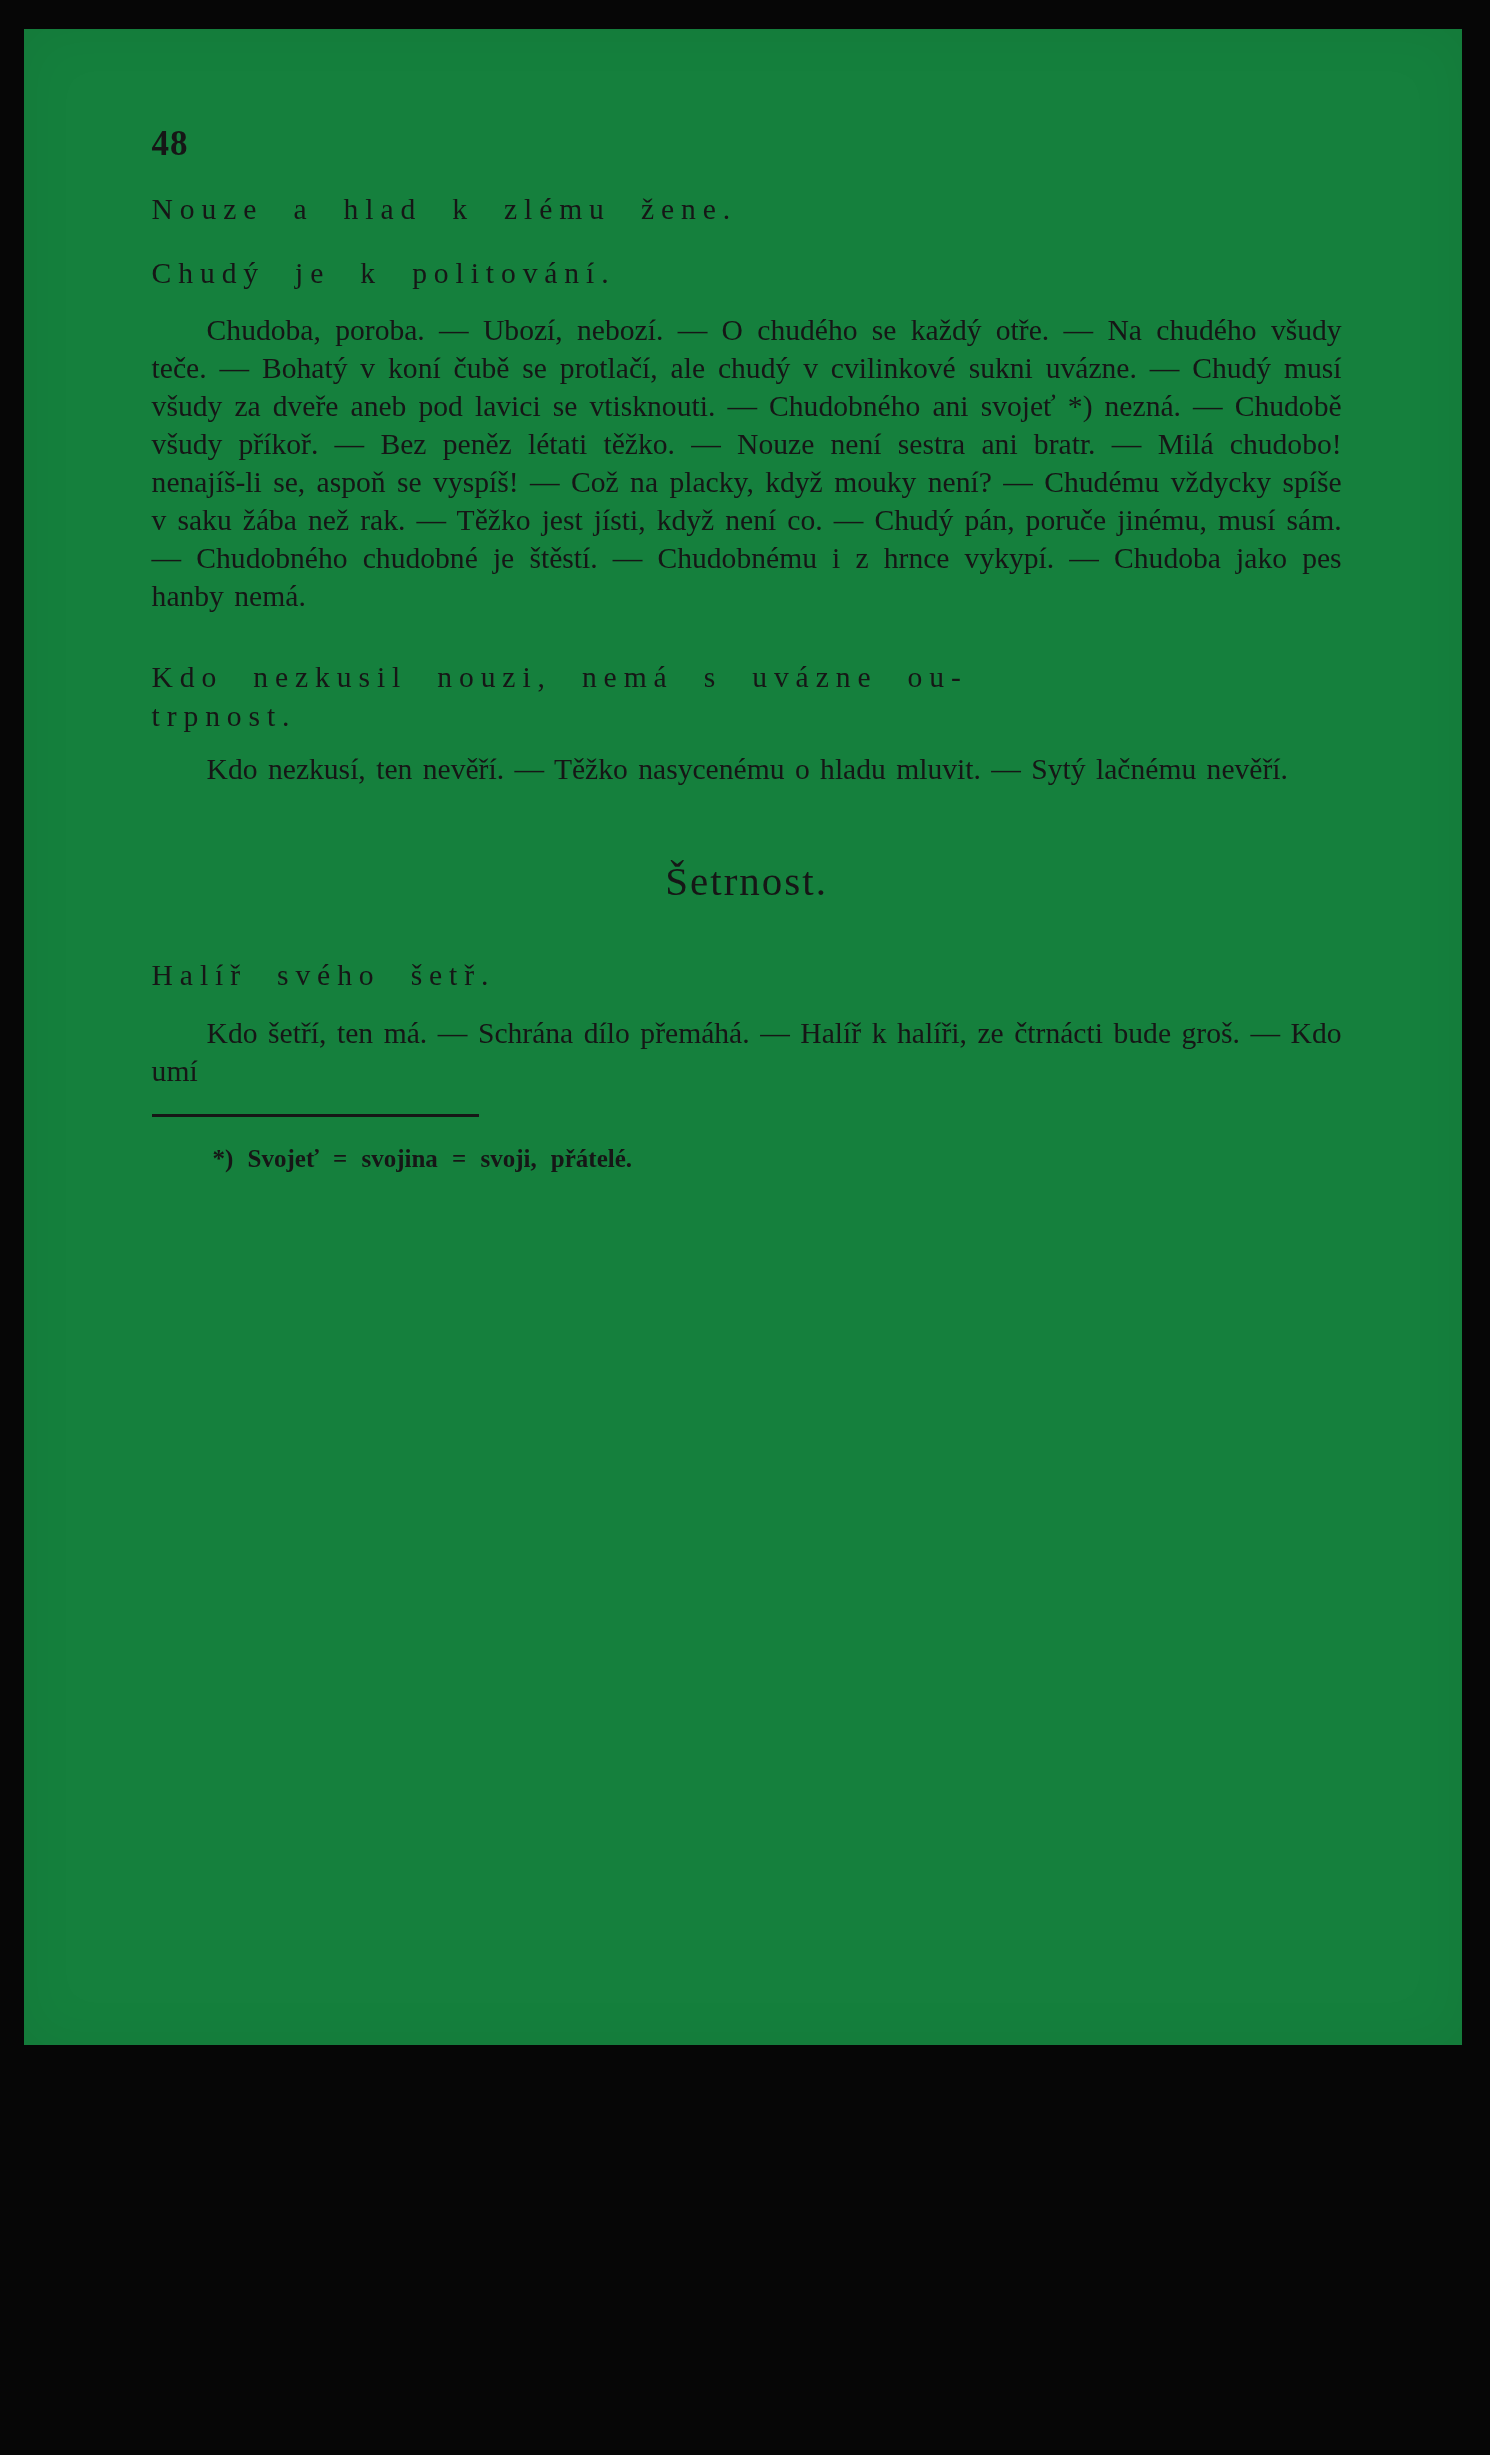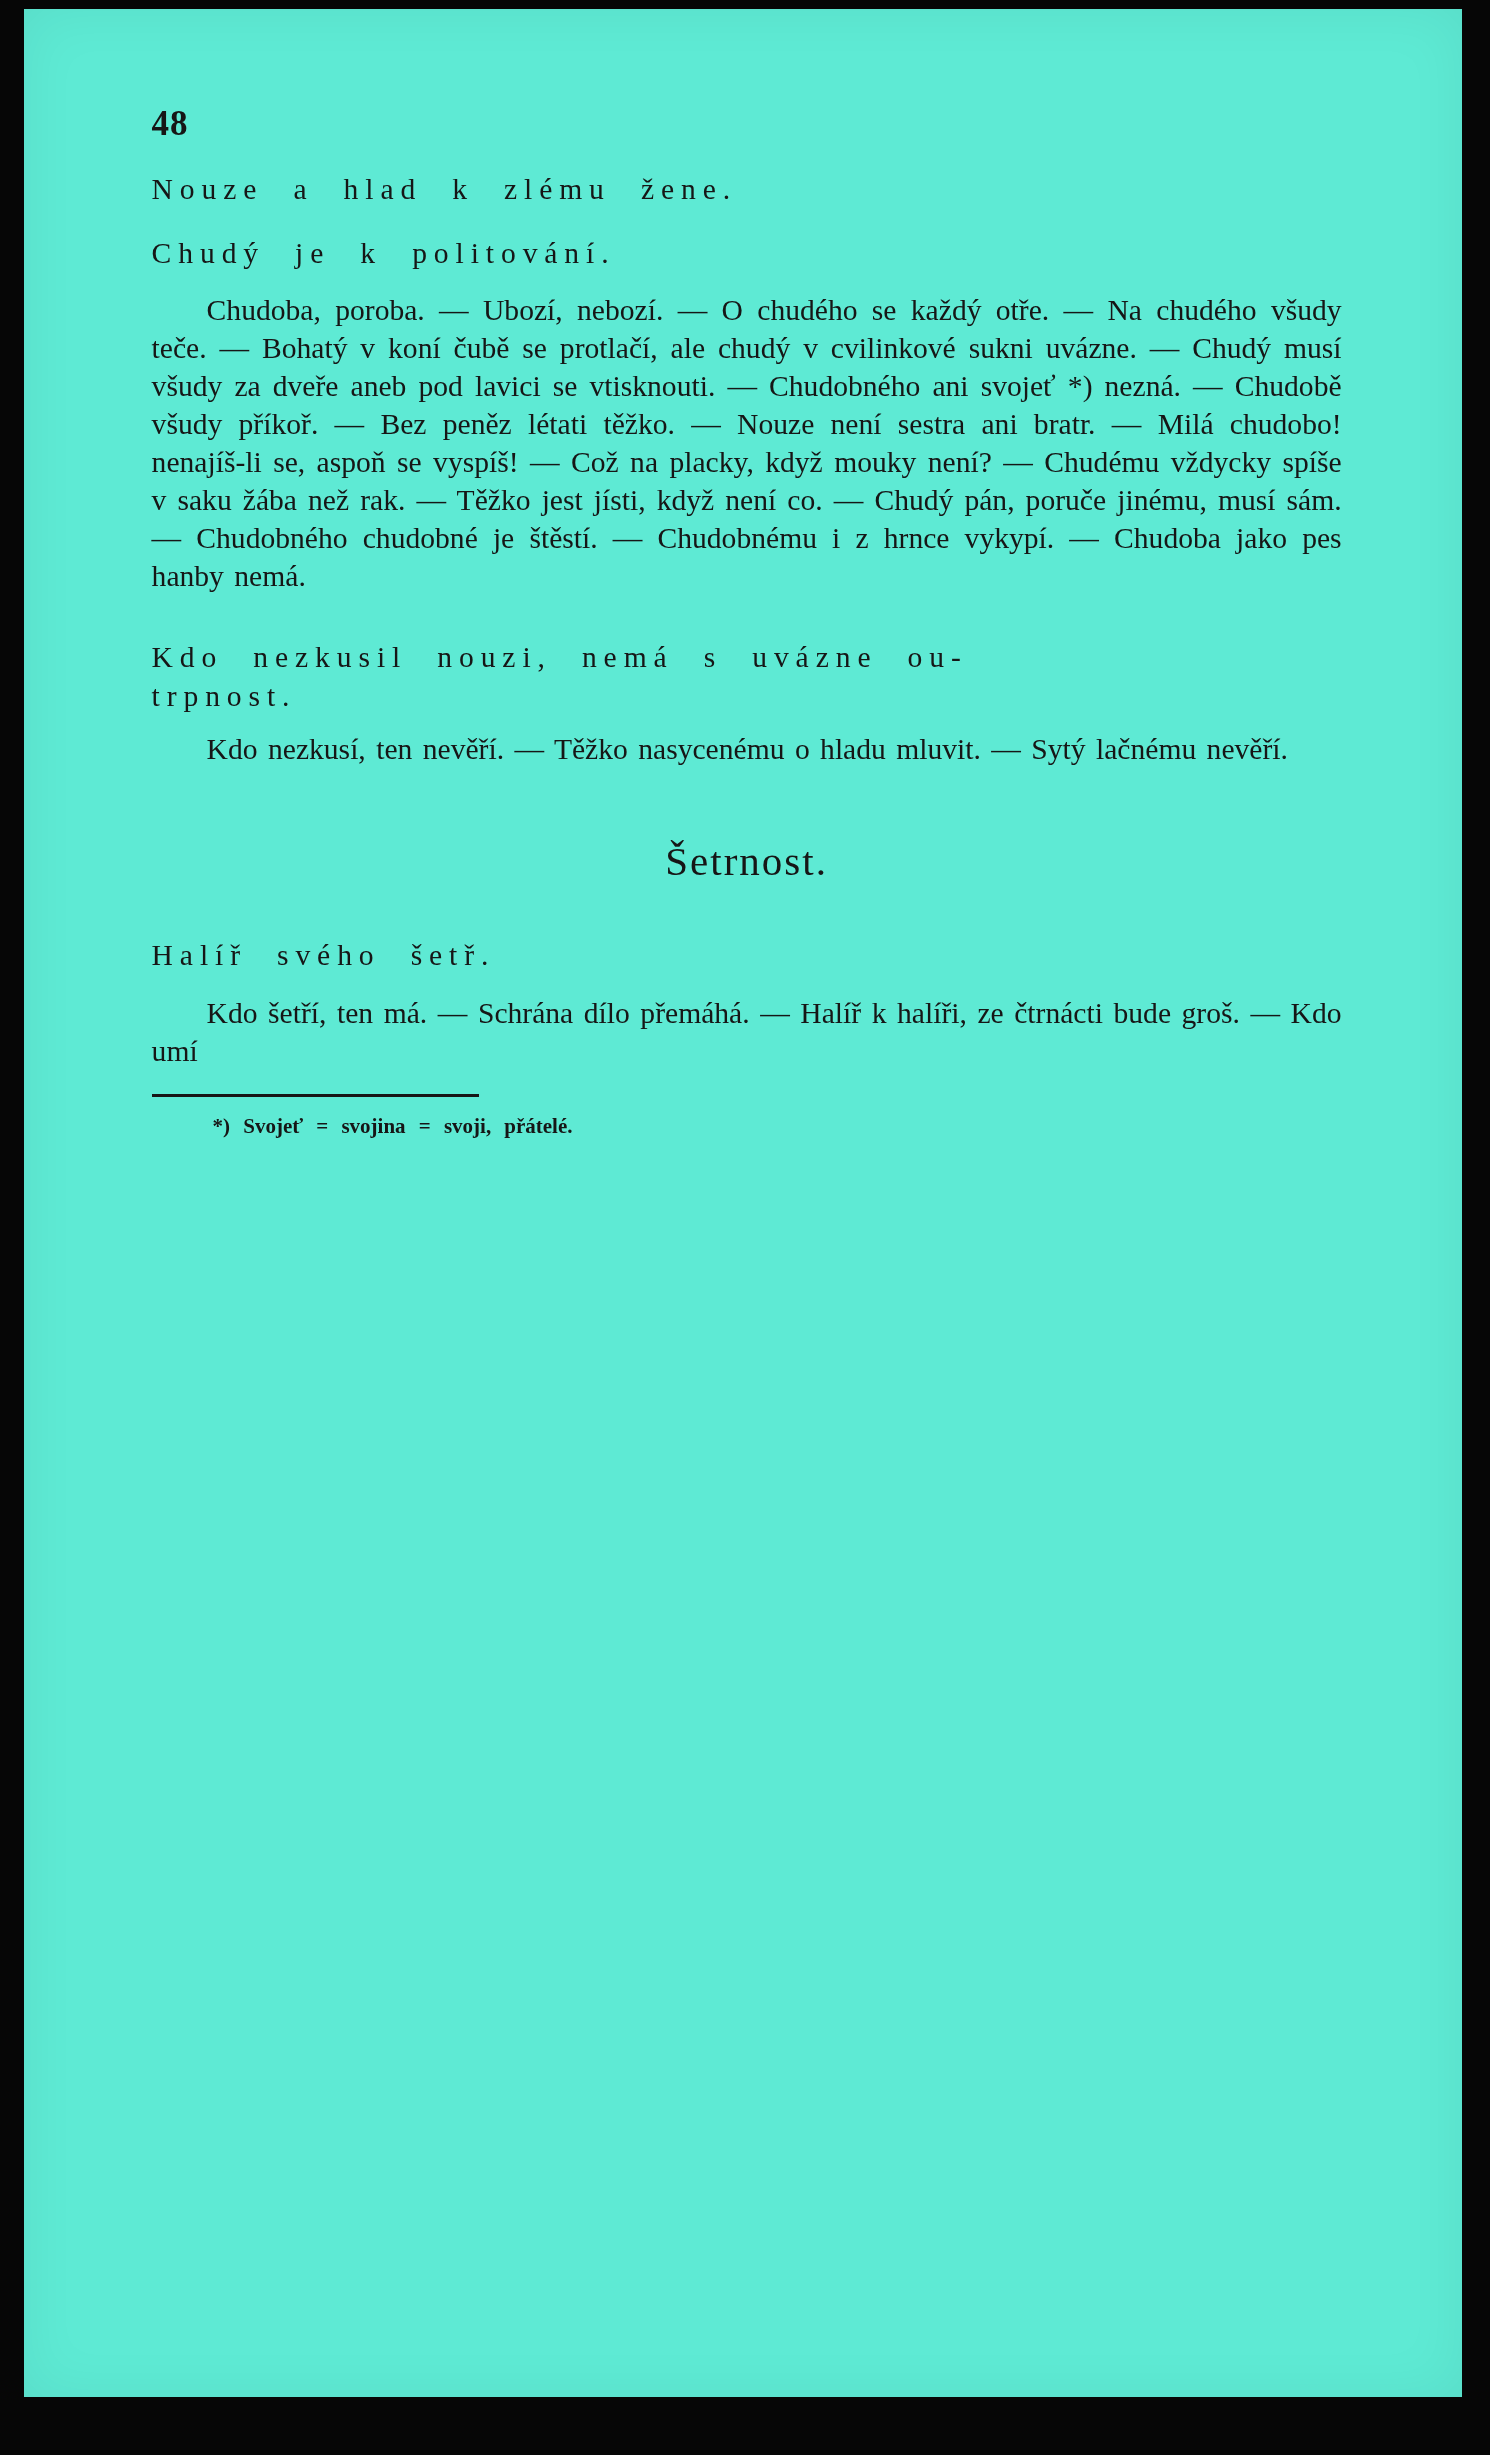--- a/index.html
+++ b/index.html
@@ -22,10 +22,10 @@
   .page {
     position: absolute;
     left: 23.6px;
-    top: 9px;
+    top: 29px;
     width: 1438px;
-    height: 2388px;
-    background: #5eead4;
+    height: 2016px;
+    background: #15803d;
     color: #161616;
     box-shadow: inset 0 0 59px rgba(0,0,0,0.06);
   }

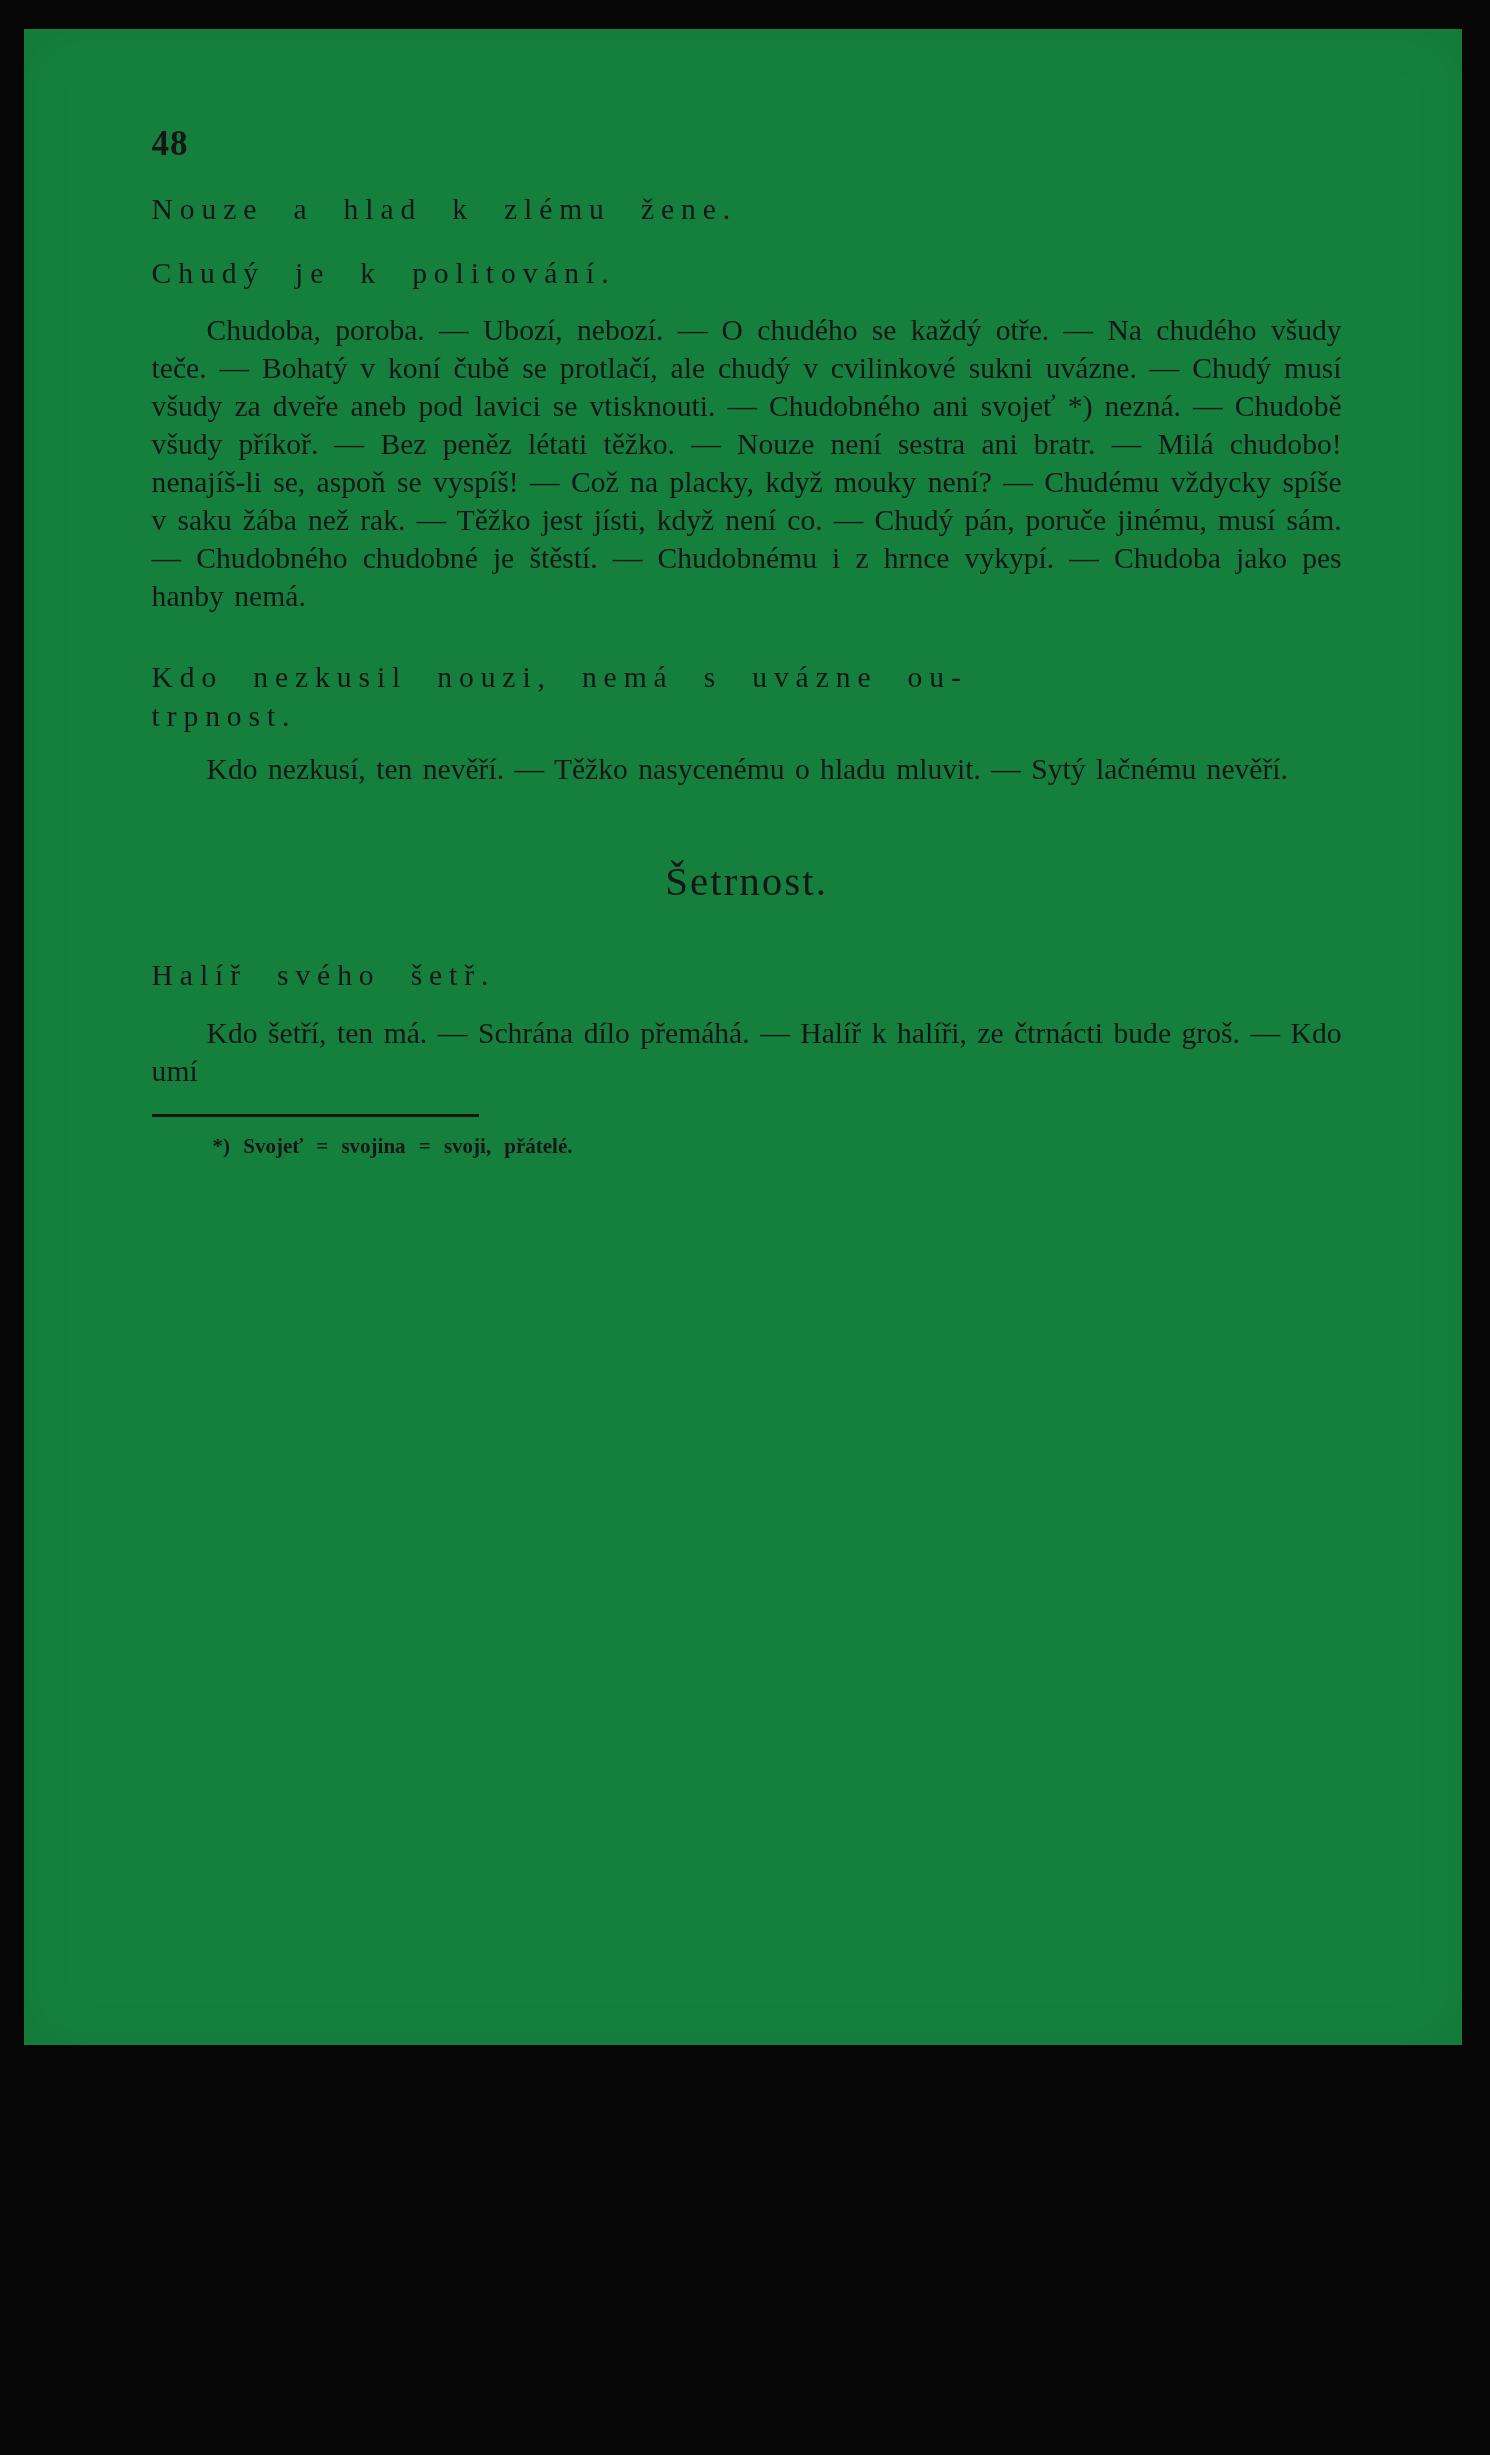--- a/index.html
+++ b/index.html
@@ -83,9 +83,9 @@
     margin: 23.6px 0 0 0;
   }
   .footnote {
-    font-size: 21px;
+    font-size: 25px;
     font-weight: bold;
-    margin: 17px 0 0 0;
+    margin: 28px 0 0 0;
     padding-left: 61px;
     word-spacing: 7.9px;
   }

